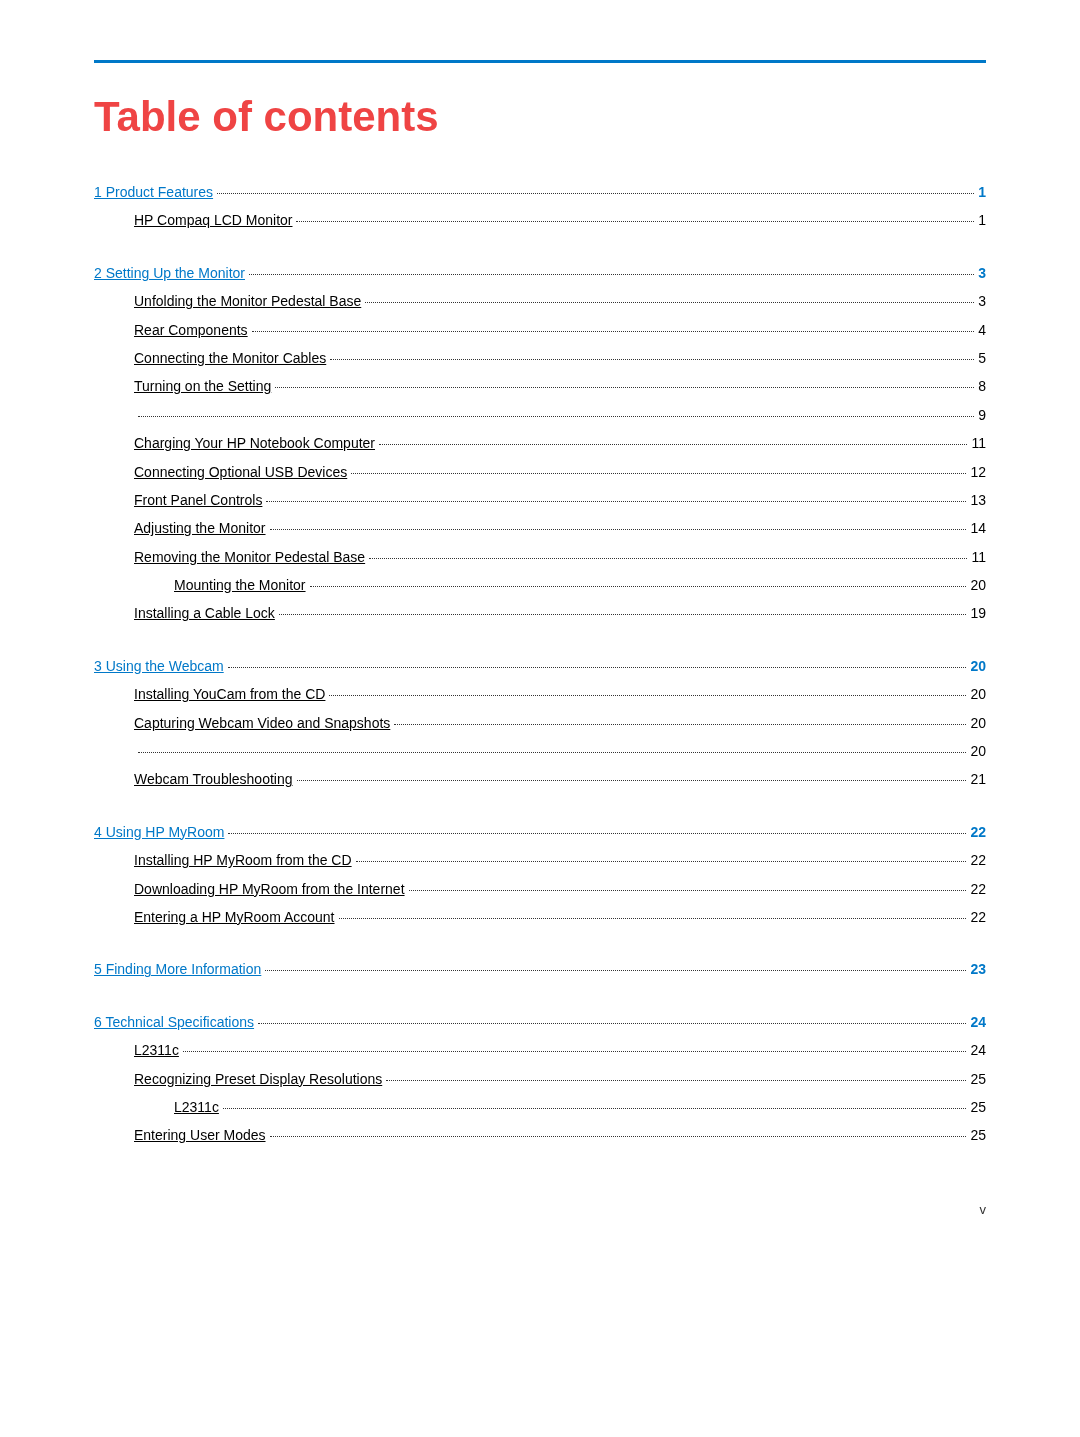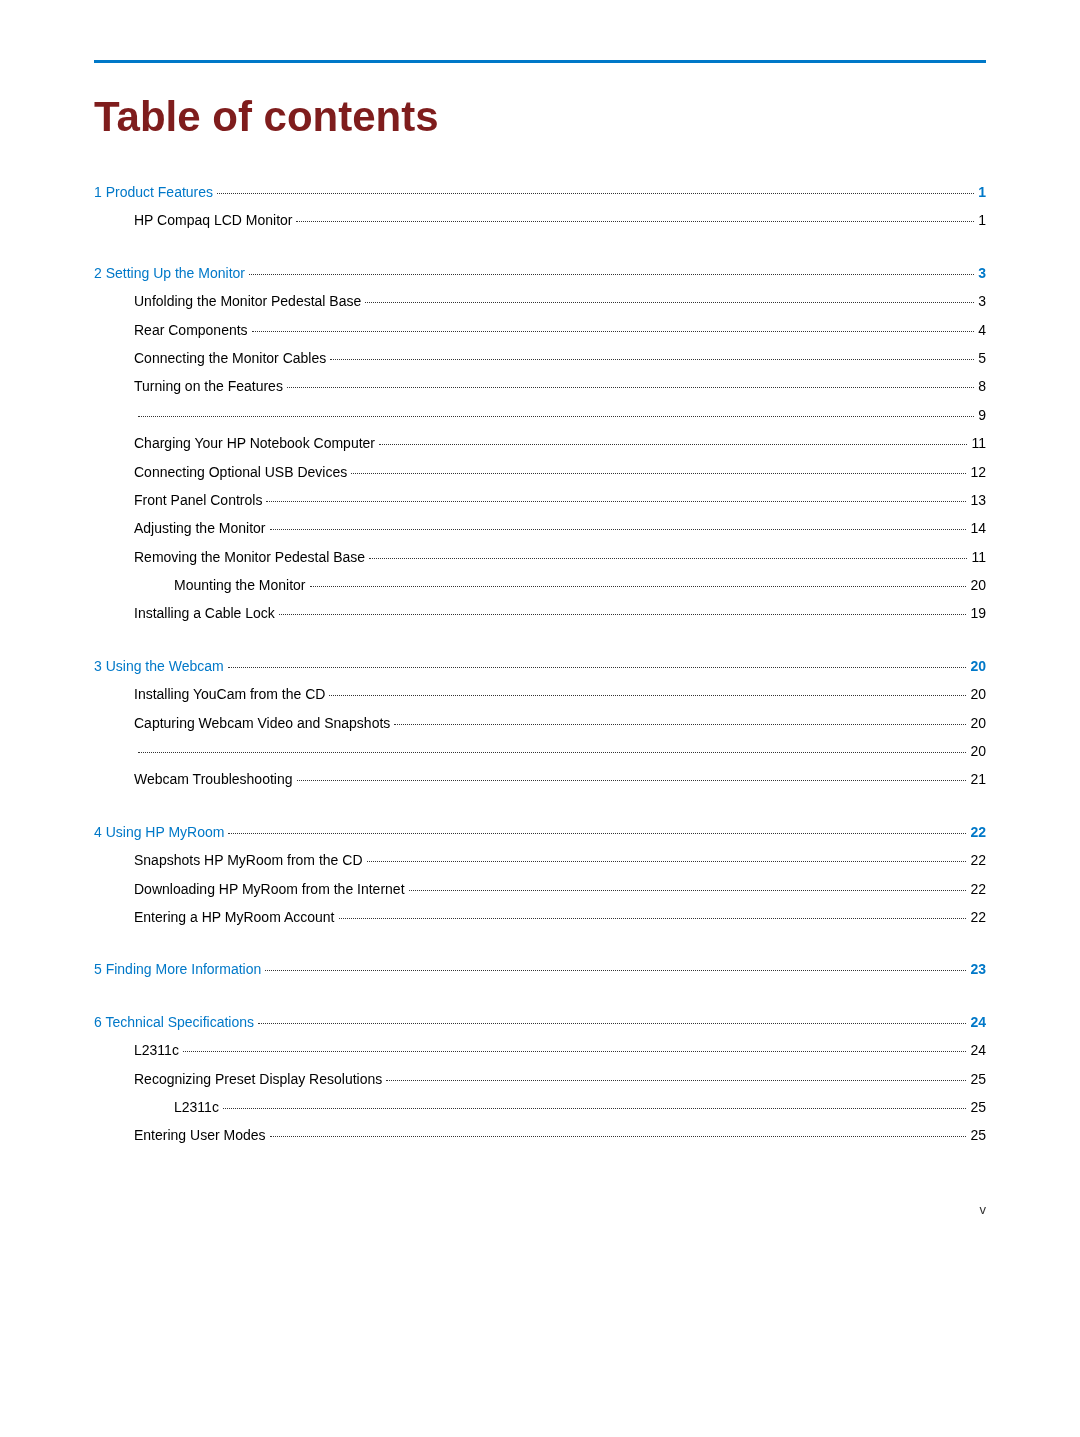--- a/index.html
+++ b/index.html
@@ -30,7 +30,7 @@
     .page-title {
       font-size: 42px;
       font-weight: bold;
-      color: #7f1d1d;
+      color: #ef4444;
       margin-bottom: 40px;
     }
 

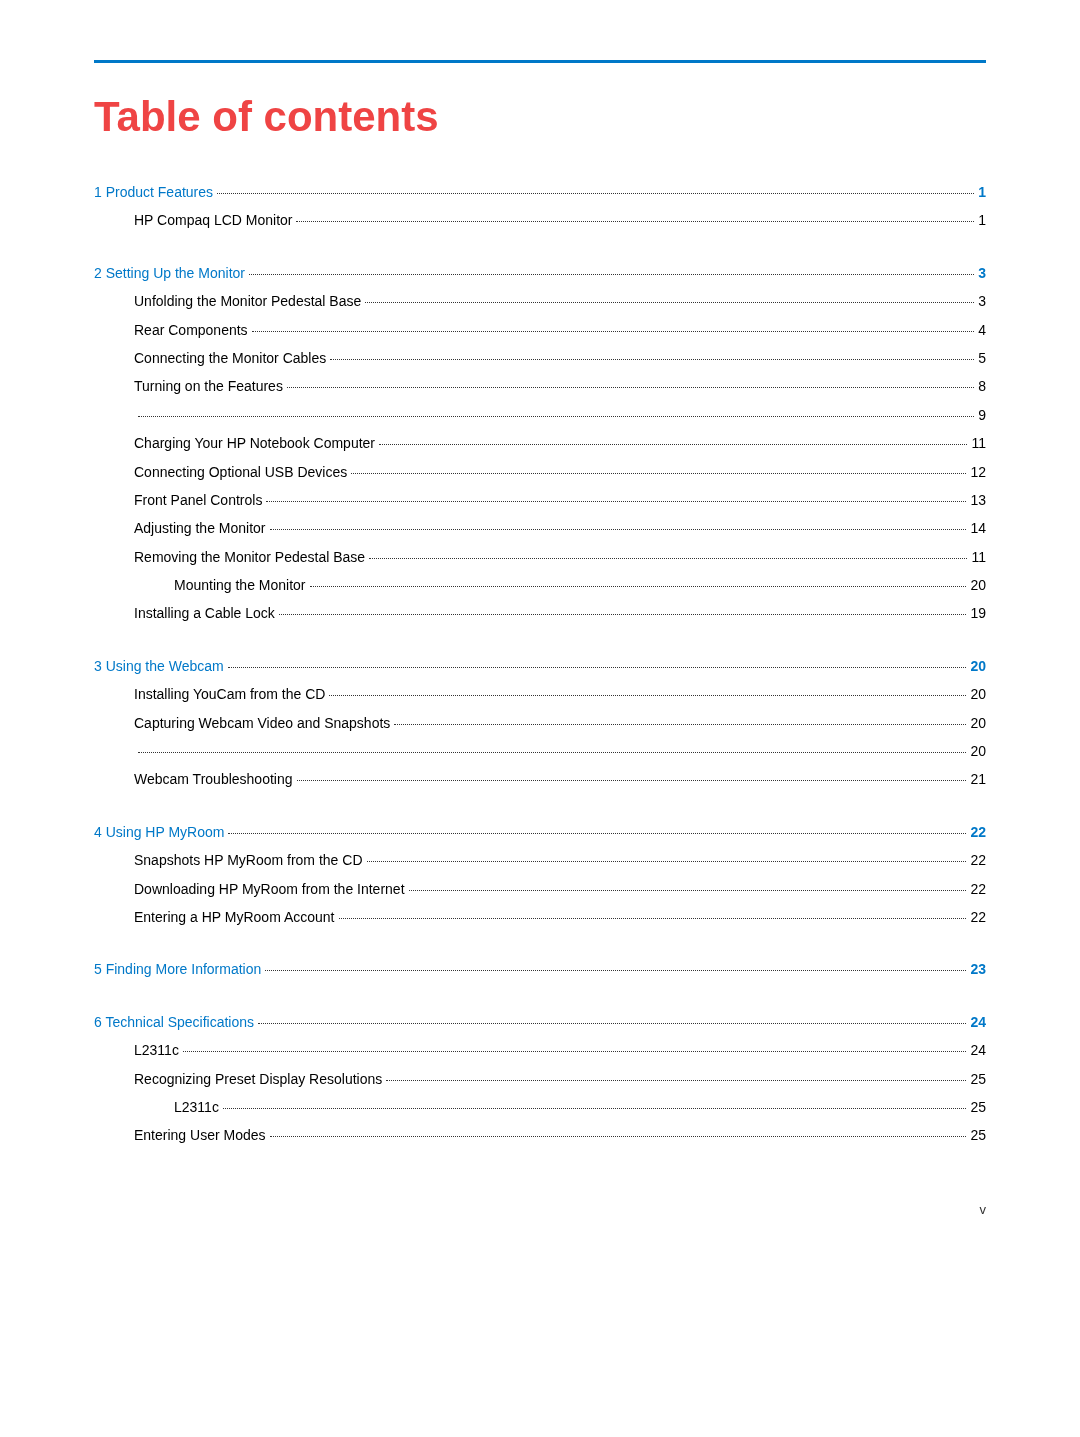--- a/index.html
+++ b/index.html
@@ -49,6 +49,7 @@
     .toc-entry-text {
       white-space: nowrap;
       flex-shrink: 0;
+      text-decoration: underline;
     }
 
     .toc-entry-text.chapter-heading {

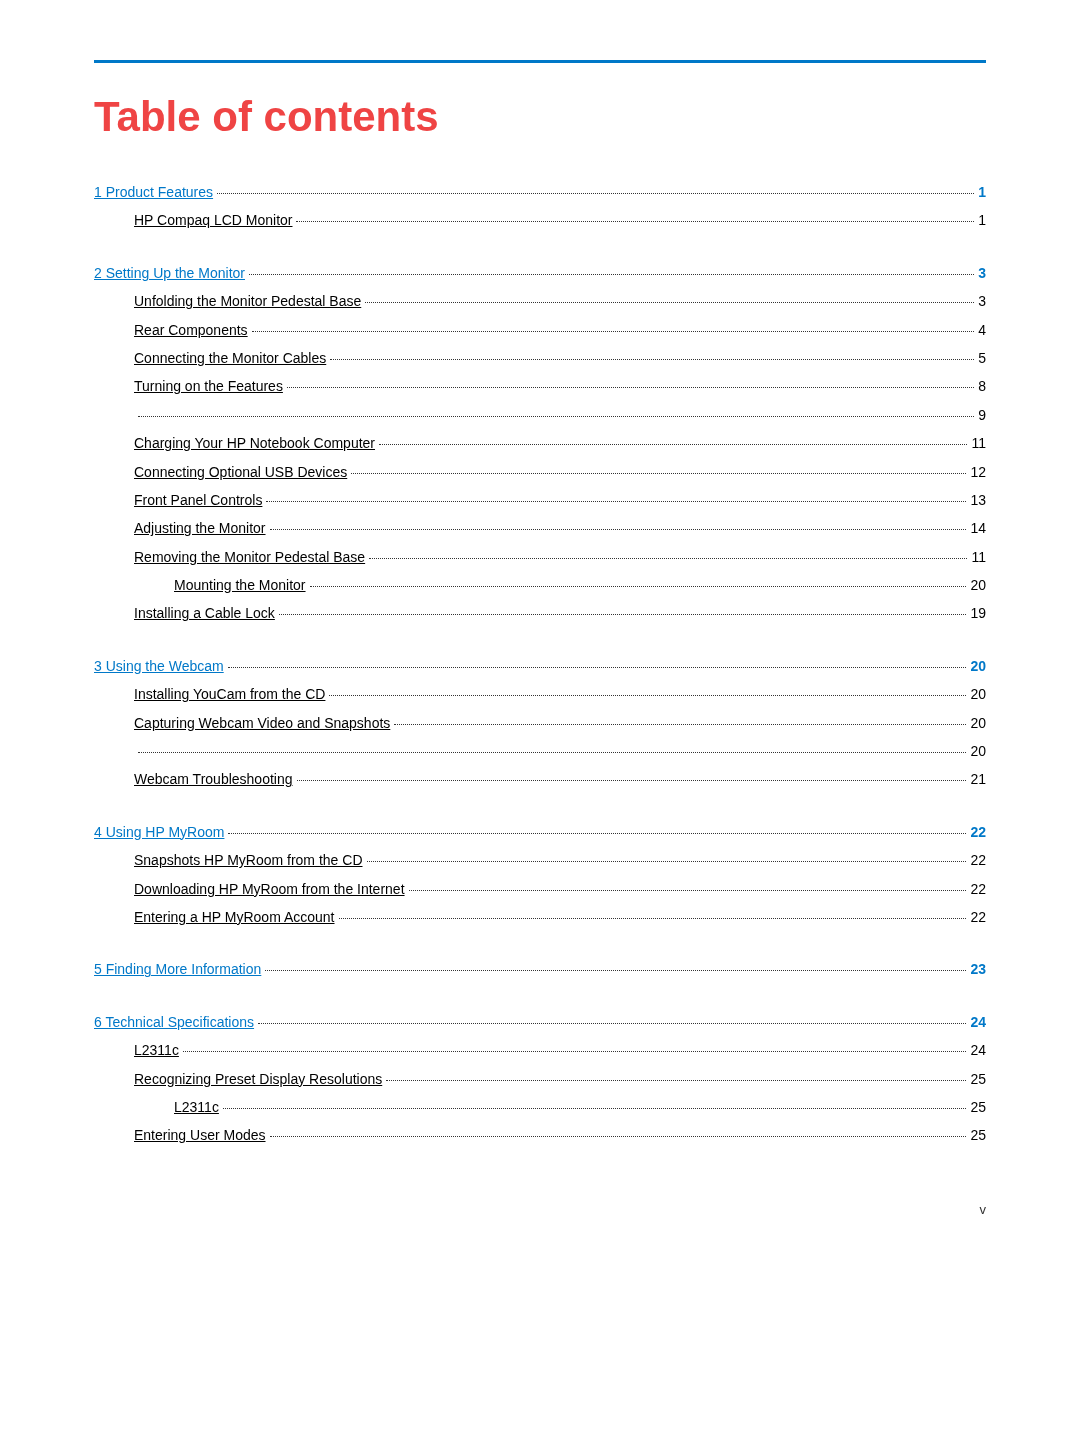--- a/index.html
+++ b/index.html
@@ -135,7 +135,7 @@
           <span class="toc-page">5</span>
         </div>
         <div class="toc-entry indent-1">
-          <span class="toc-entry-text">Turning on the Features</span>
+          <span class="toc-entry-text">Turning on the Setting</span>
           <span class="toc-dots"></span>
           <span class="toc-page">8</span>
         </div>

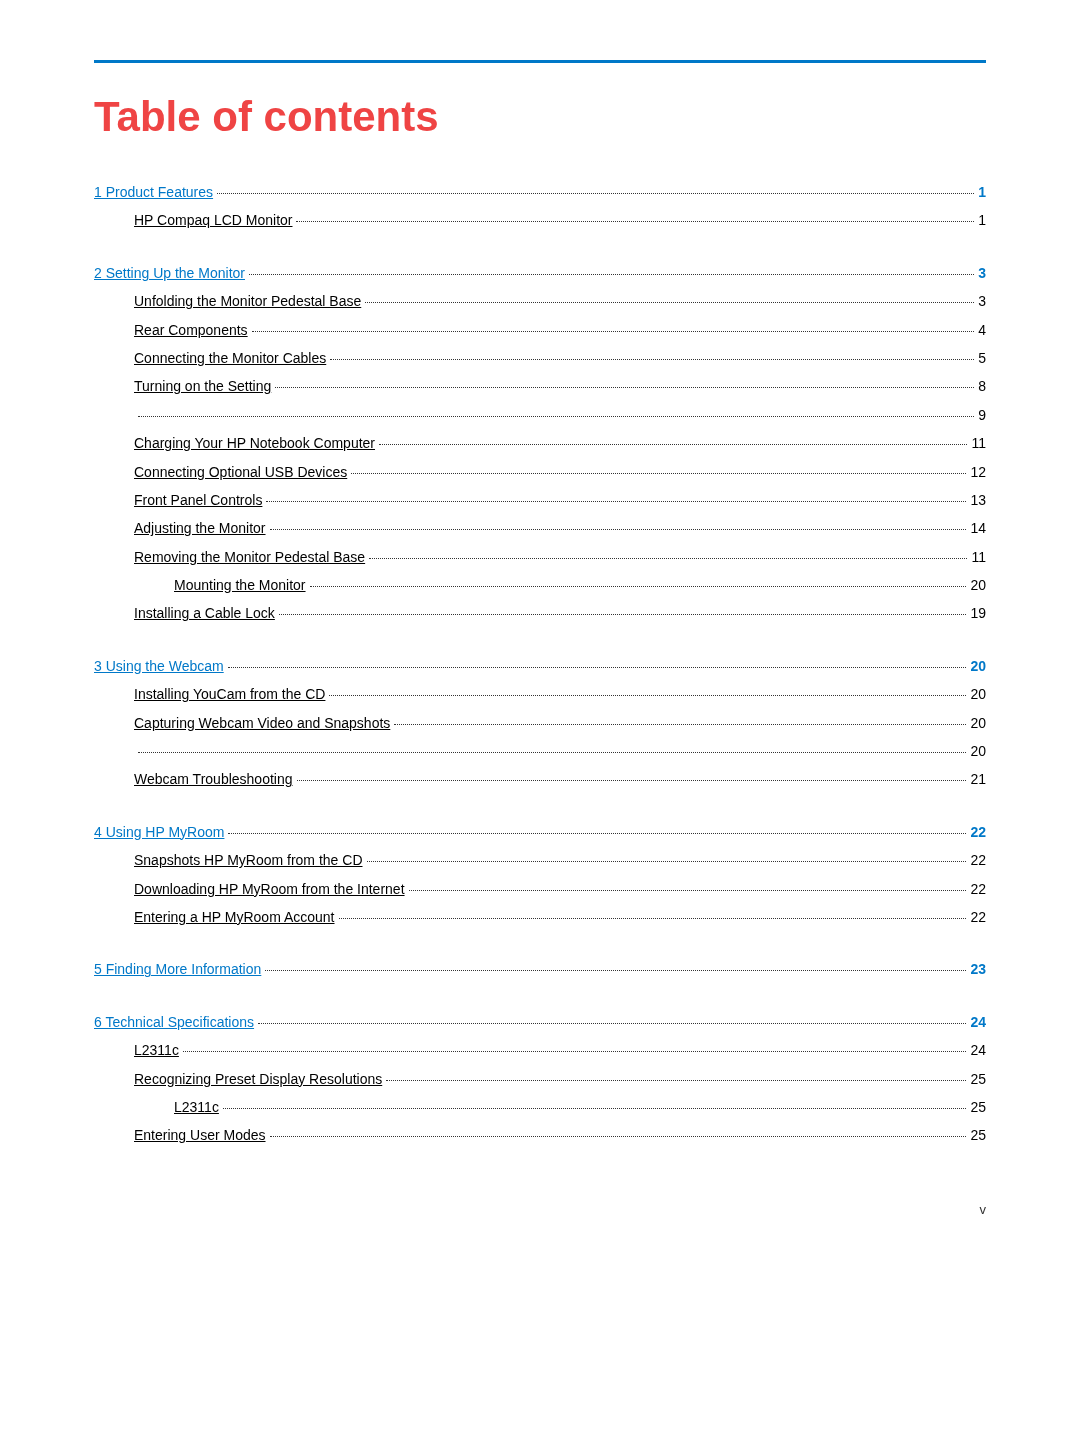--- a/index.html
+++ b/index.html
@@ -212,7 +212,7 @@
           <span class="toc-page chapter-heading">22</span>
         </div>
         <div class="toc-entry indent-1">
-          <span class="toc-entry-text">Snapshots HP MyRoom from the CD</span>
+          <span class="toc-entry-text">Installing HP MyRoom from the CD</span>
           <span class="toc-dots"></span>
           <span class="toc-page">22</span>
         </div>

